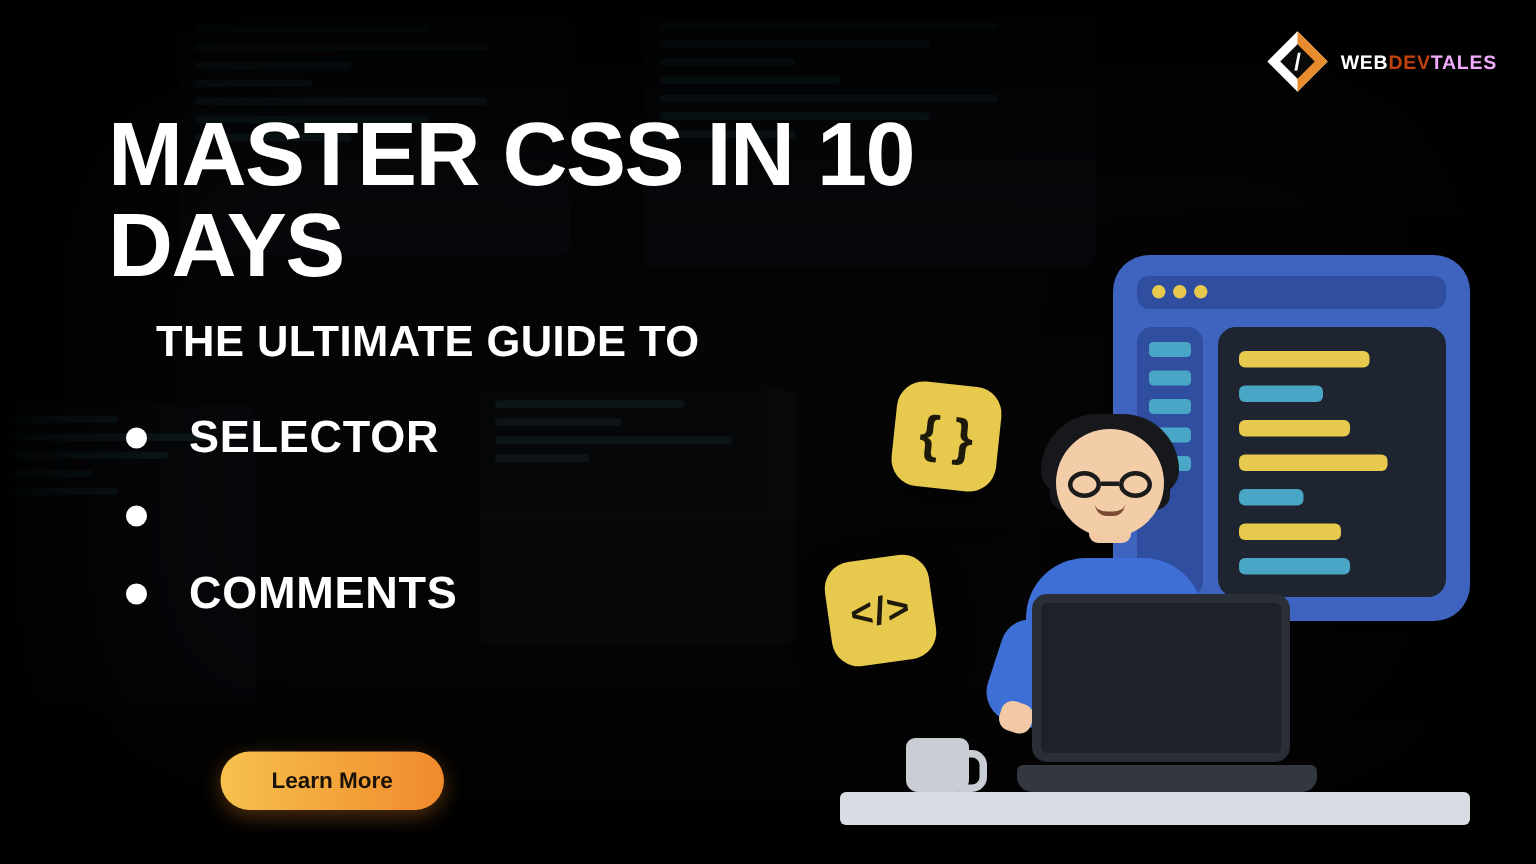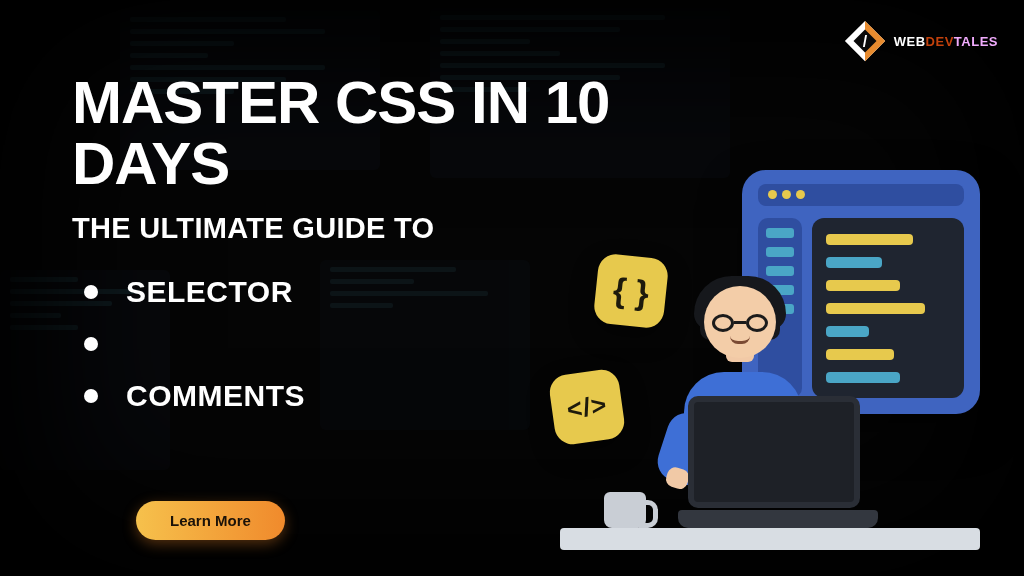--- a/index.html
+++ b/index.html
@@ -28,7 +28,7 @@
     
     .content { position:absolute; top:72px; left:72px; width:560px; }
     .title { font-size:60px; font-weight:900; letter-spacing:-1px; line-height:1.02; }
-    .subtitle { margin-top:18px; font-size:29px; font-weight:700; letter-spacing:.3px; }
+    .subtitle { margin-top:18px; font-size:29px; font-weight:700; letter-spacing:.3px;margin-left:32px; }
     .bullets { margin-top:30px; list-style:none; }
     .bullets li { display:flex; align-items:center; gap:28px; margin-bottom:28px; }
     .dot { width:14px; height:14px; border-radius:50%; background:#fff; flex:0 0 14px; margin-left:12px; }

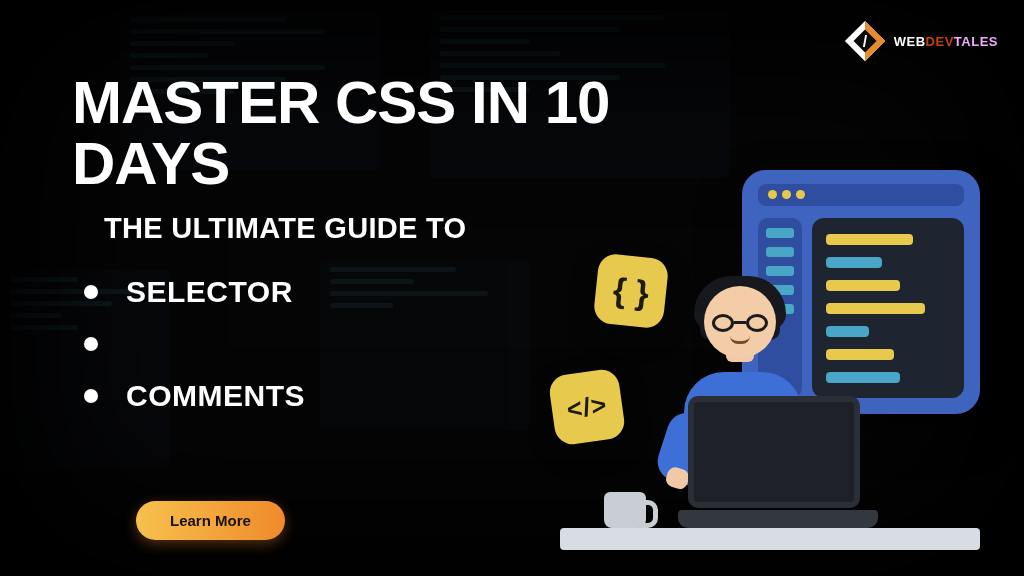--- a/index.html
+++ b/index.html
@@ -35,7 +35,7 @@
     .bl { font-size:30px; font-weight:900; letter-spacing:.5px; }
 
     .learn {
-      position:absolute; left:136px; bottom:36px;
+      position:absolute; left:147px; bottom:36px;
       padding:11px 34px; border-radius:999px; border:none;
       background:linear-gradient(90deg, #f6c14c 0%, #f08a2c 100%);
       color:#1b1208; font-weight:800; font-size:15px; cursor:pointer;

